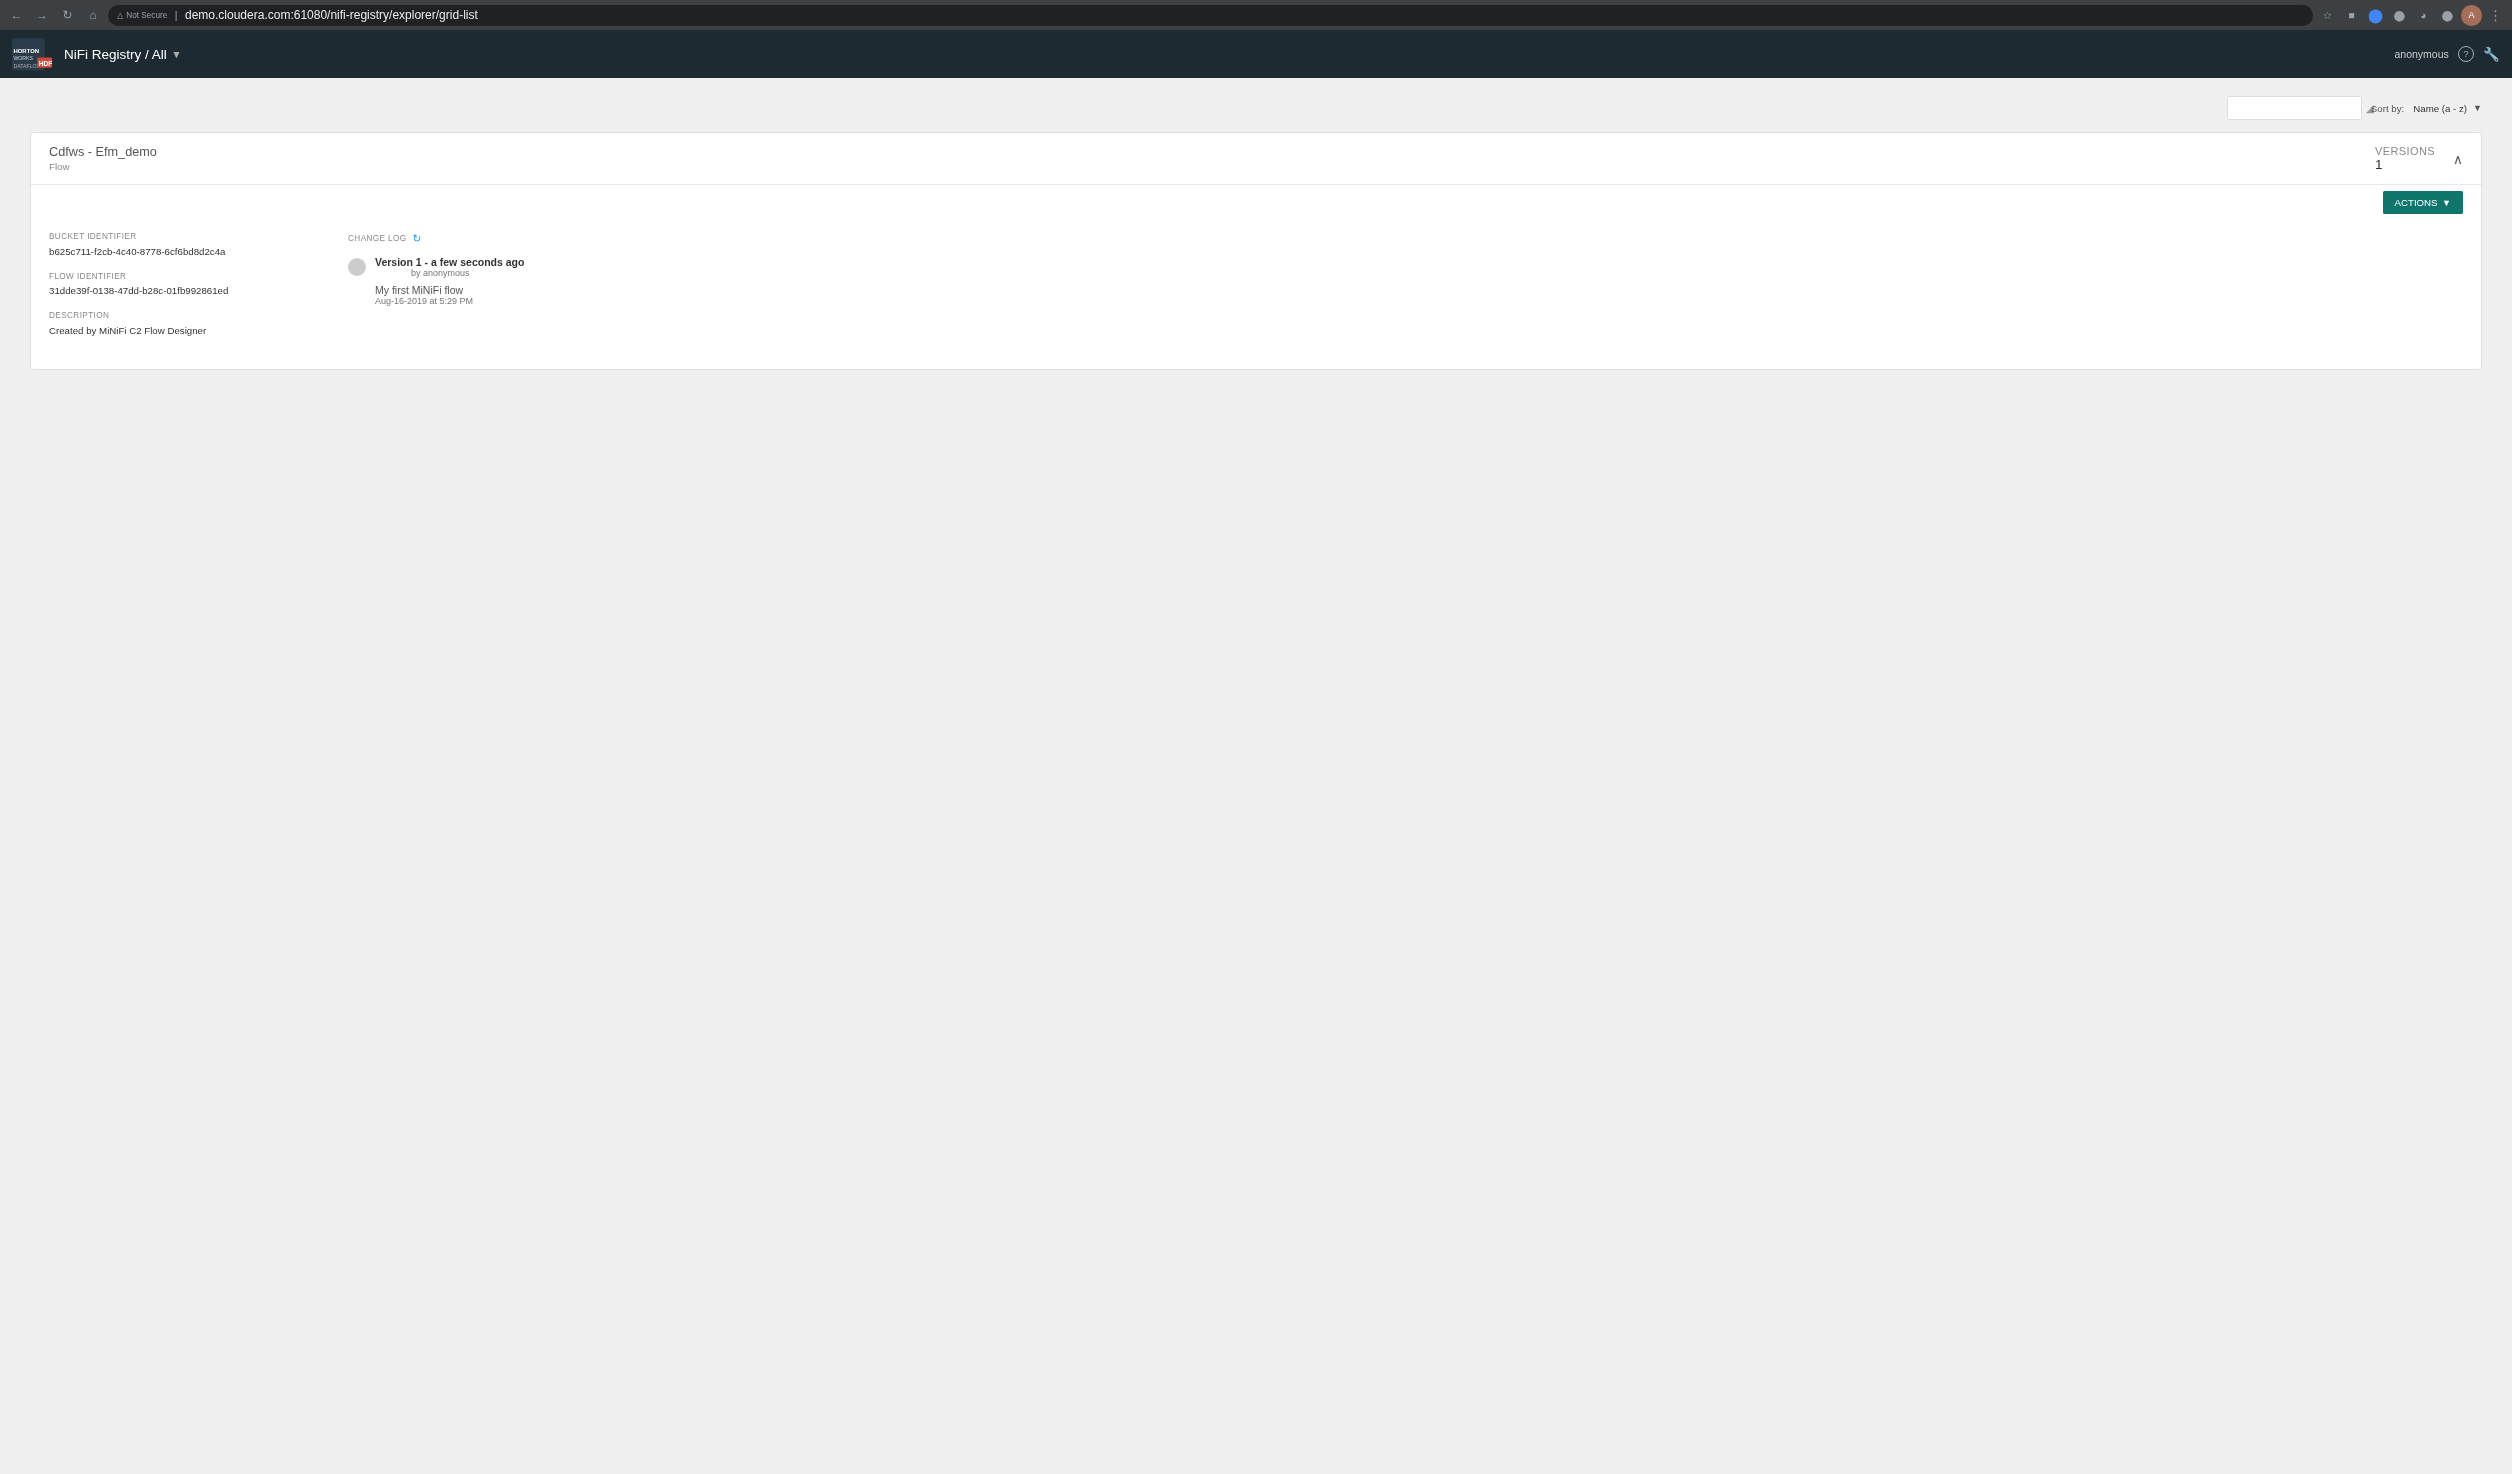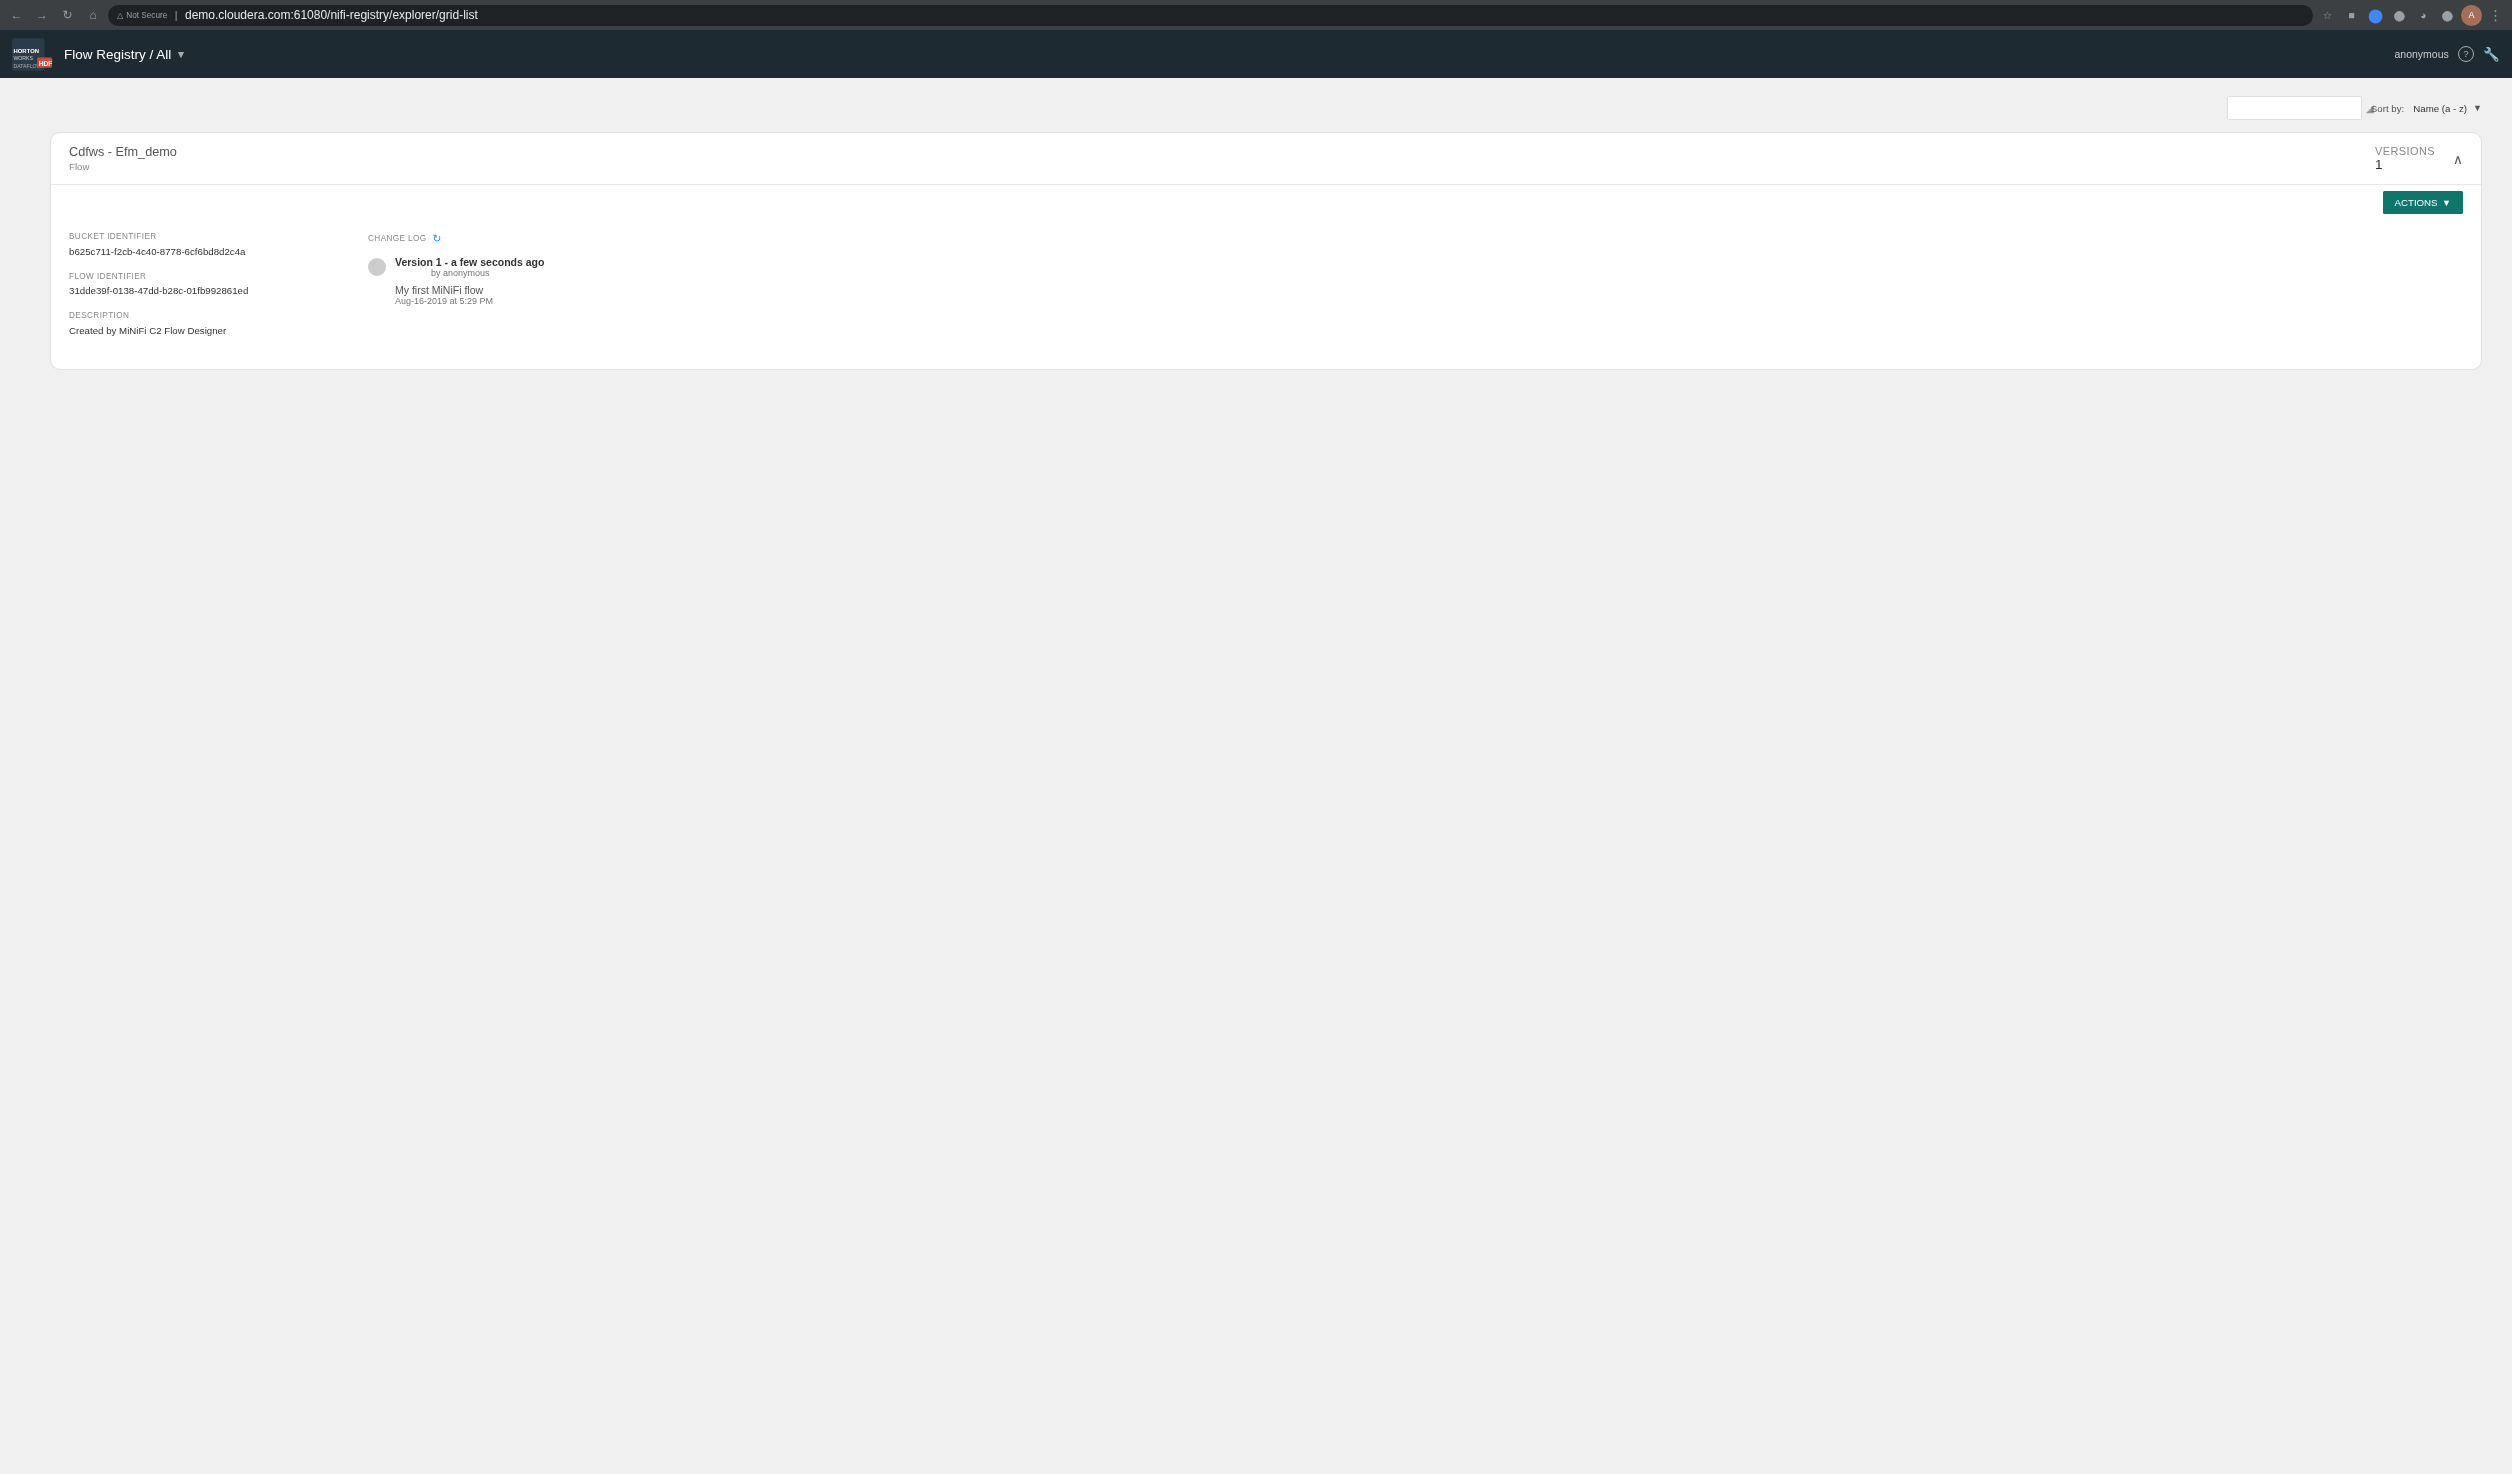--- a/index.html
+++ b/index.html
@@ -321,7 +321,7 @@
       </svg>
     </div>
     <div class="app-title">
-      <span>Flow Registry / All</span>
+      <span>NiFi Registry / All</span>
       <span class="app-title-dropdown">▼</span>
     </div>
   </div>

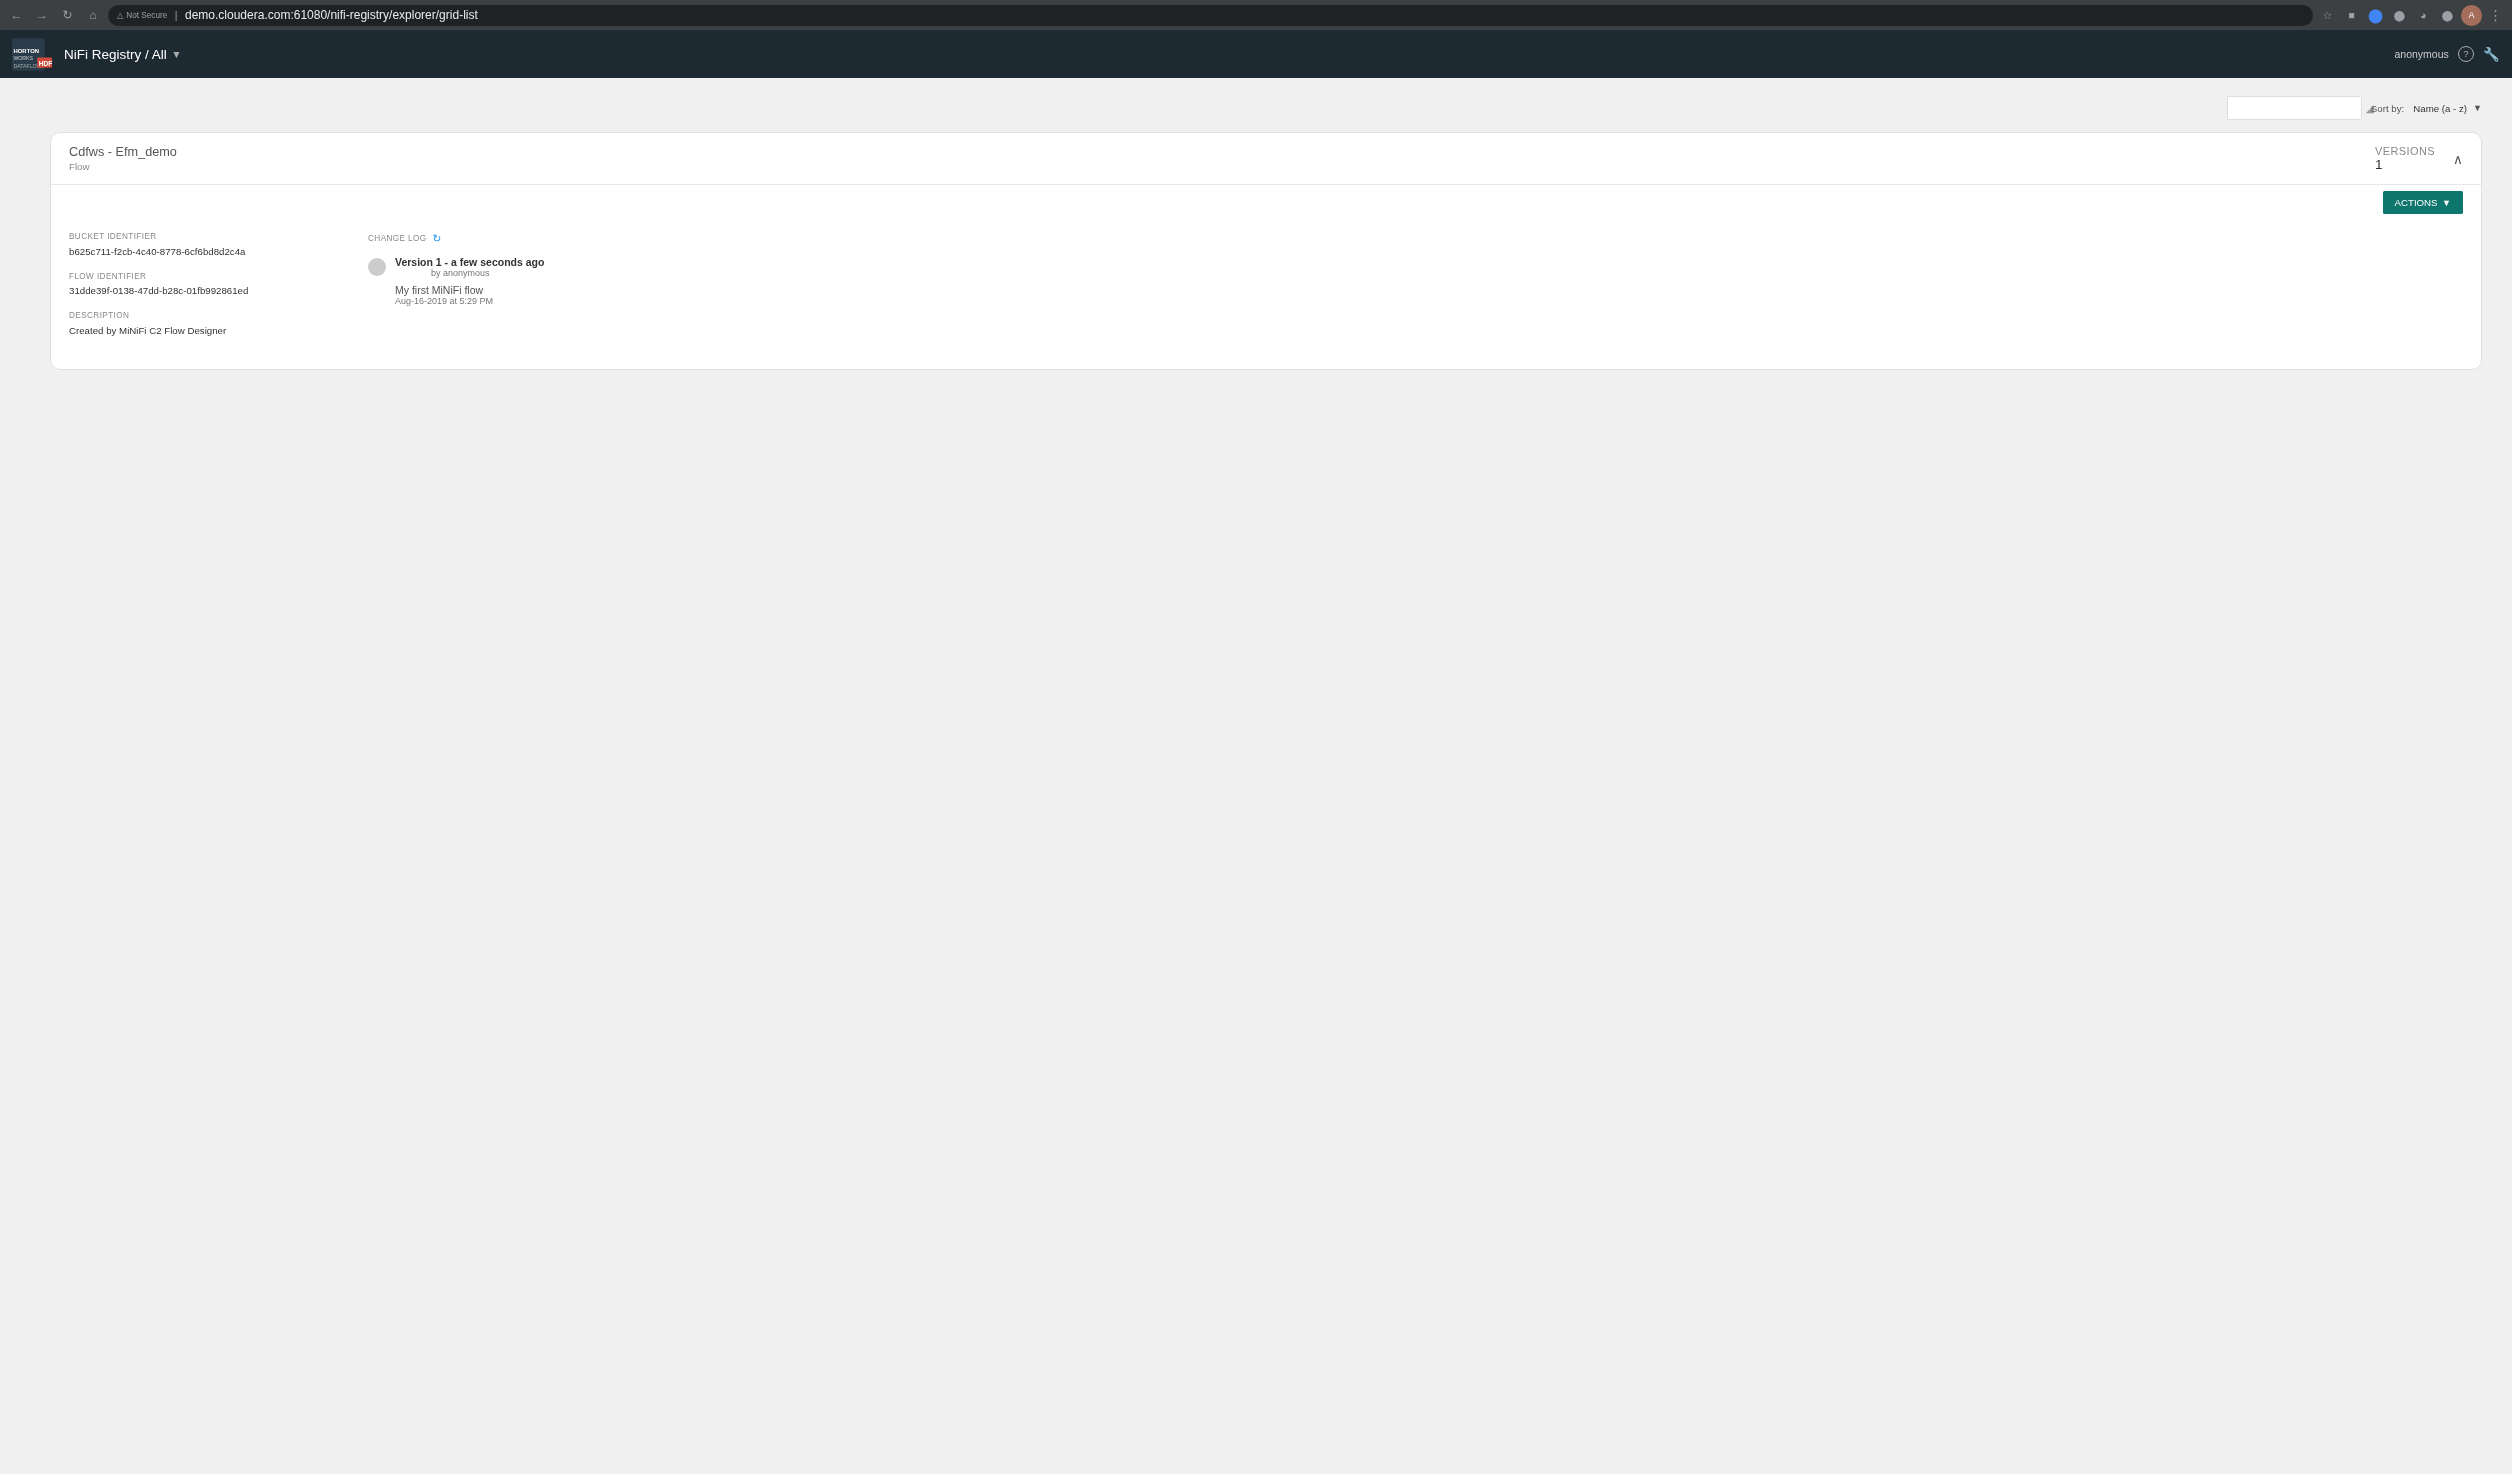--- a/index.html
+++ b/index.html
@@ -146,9 +146,8 @@
     .flow-card {
       background: #ffffff;
       border: 0.7px solid #e0e0e0;
-      border-radius: 10px;
+      border-radius: 4px;
       overflow: hidden;
-      margin-left: 20px;
     }
     .flow-card-header {
       display: flex;

